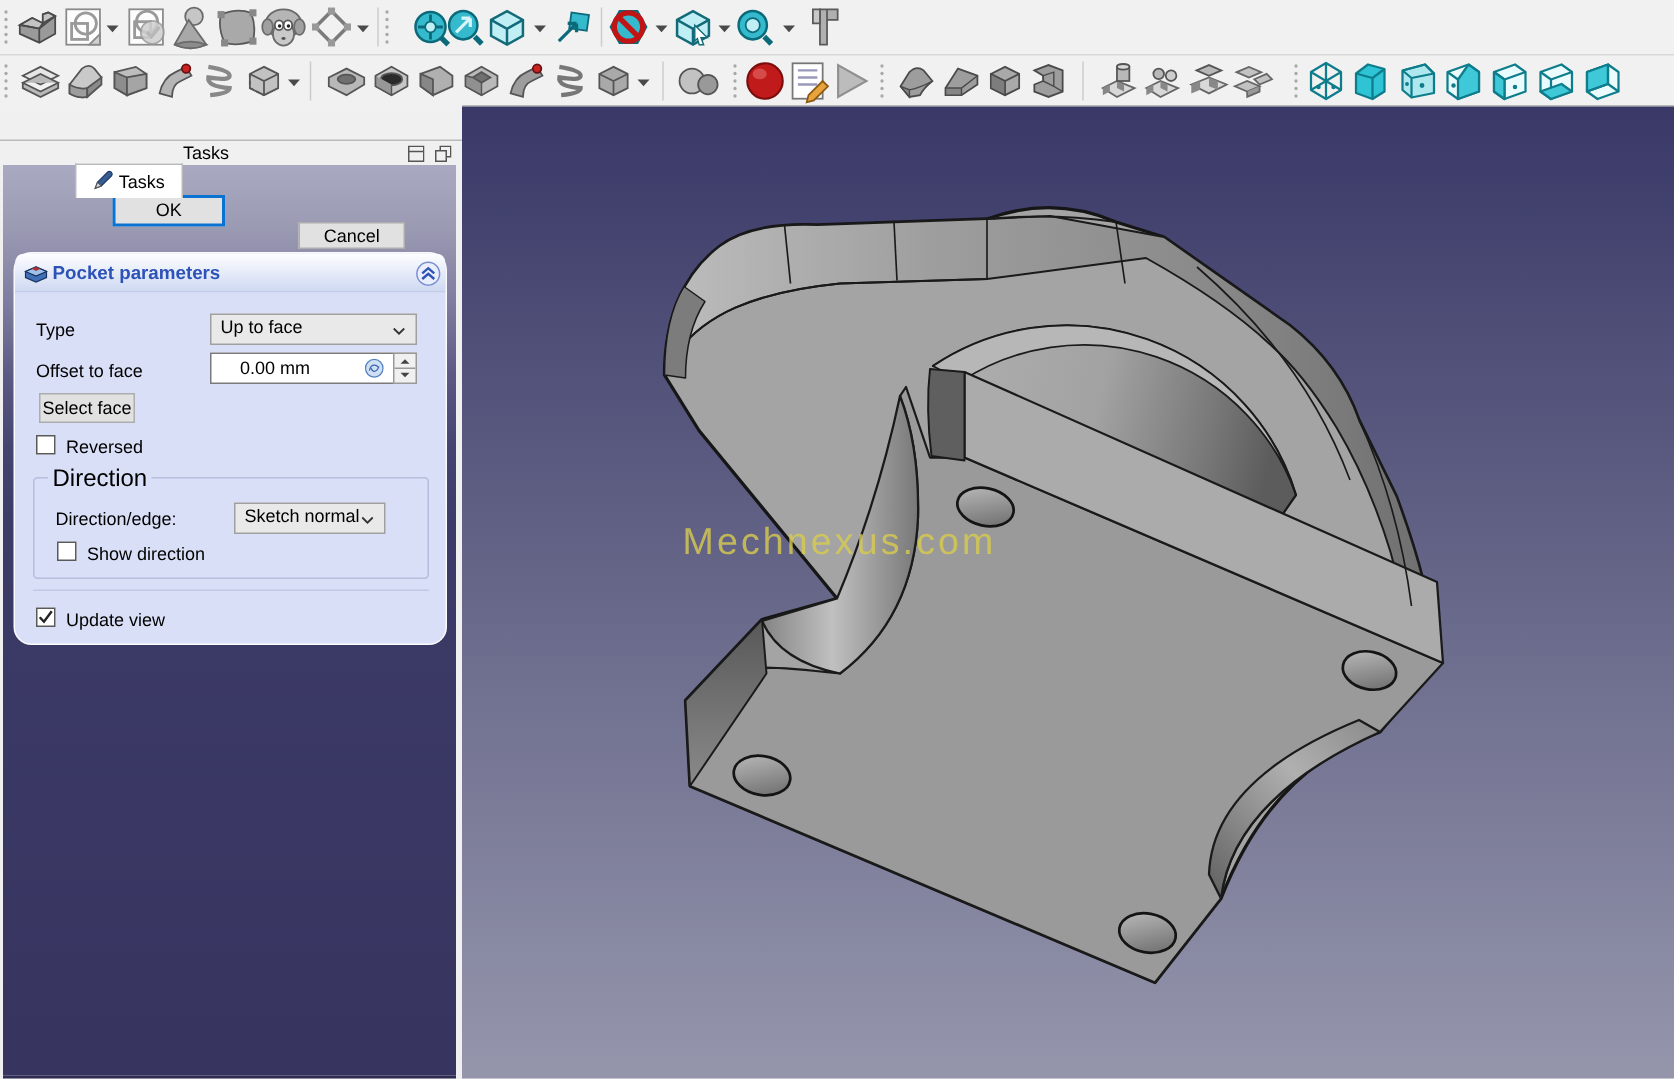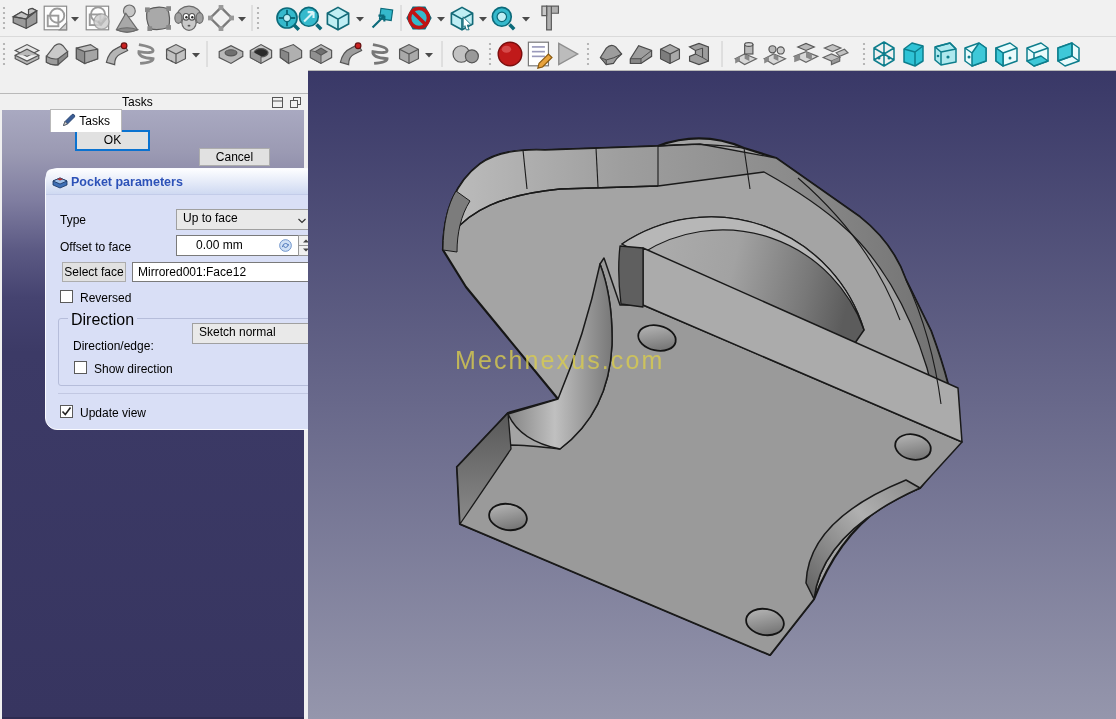--- a/index.html
+++ b/index.html
@@ -19,7 +19,7 @@
 .btn { position:absolute; background:#e1e1e1; border:1px solid #adadad; font-size:12px; text-align:center; color:#000; }
 #okbtn { left:73px; top:20px; width:75px; height:21px; border:2px solid #0a72d0; line-height:17px; }
 #cancelbtn { left:157px; top:38px; width:71px; height:18px; line-height:16px;margin-left:40px; }
-#pbox { position:absolute; left:7px; top:58px; width:289px; height:262px; background:#d9dff6; border:1px solid #fafbff; border-radius:12px;margin-left:36px; }
+#pbox { position:absolute; left:7px; top:58px; width:289px; height:262px; background:#d9dff6; border:1px solid #fafbff; border-radius:12px; }
 #phead { position:absolute; left:0; top:0; width:287px; height:26px; background:linear-gradient(to bottom,#fdfeff,#cfd9f2); border-radius:6px 6px 0 0; border-bottom:1px solid #c3cce9; }
 #phead .txt { position:absolute; left:25px; top:6px; font-size:12.5px; font-weight:bold; color:#2d52b8; }
 .lbl { position:absolute; font-size:12px; color:#000; }

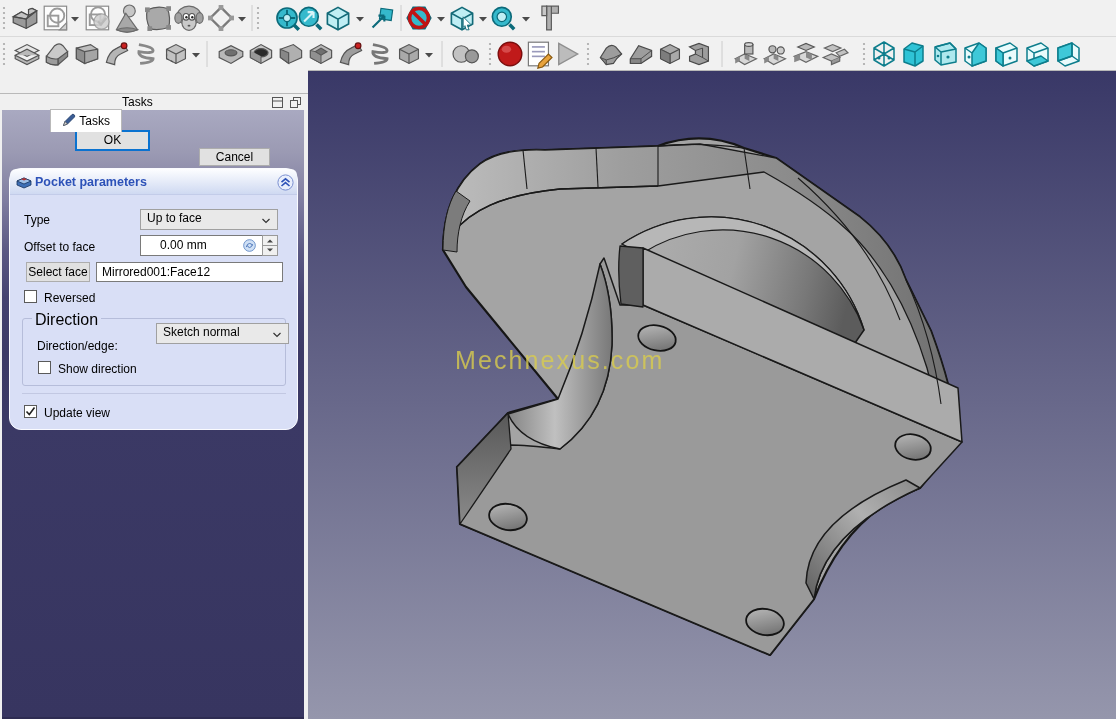--- a/index.html
+++ b/index.html
@@ -426,7 +426,6 @@
         </div>
       </div>
       <div class="btn" style="left:16px;top:93px;width:64px;height:20px;line-height:18px">Select face</div>
-      <div class="field" style="left:86px;top:93px;width:187px;height:20px;line-height:18px;padding-left:5px">Mirrored001:Face12</div>
       <div class="cb" style="left:14px;top:121px"></div>
       <div class="lbl" style="left:34px;top:122px">Reversed</div>
       <div id="grpbox">

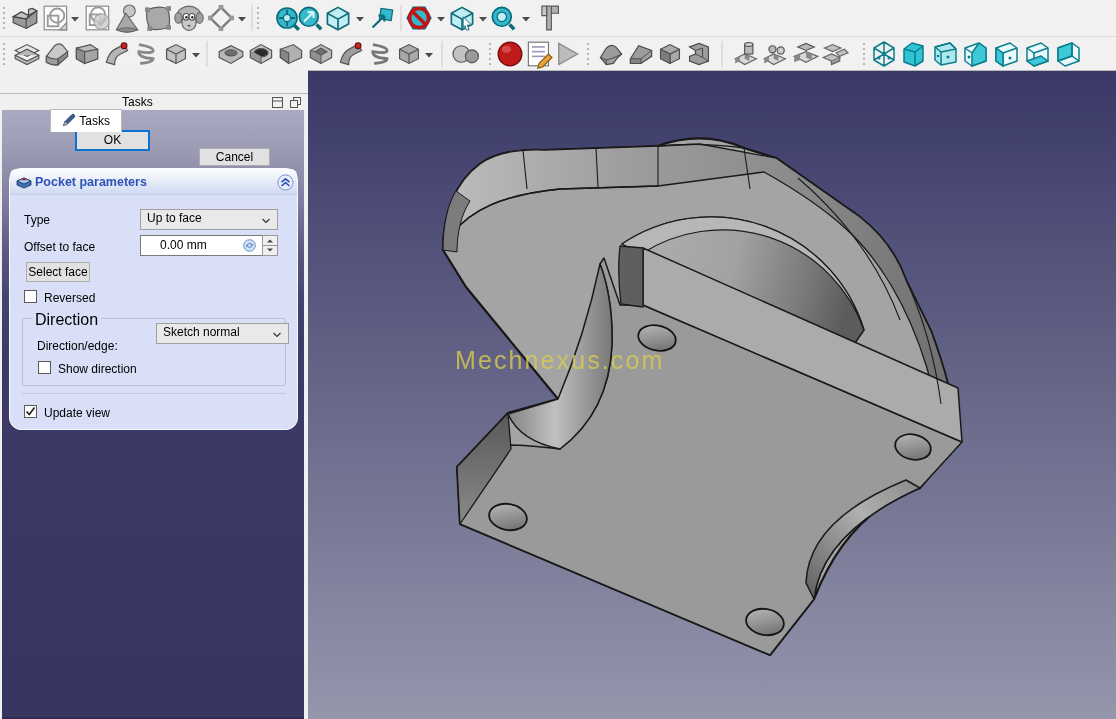--- a/index.html
+++ b/index.html
@@ -431,7 +431,7 @@
       <div id="grpbox">
         <div class="gt">Direction</div>
         <div class="lbl" style="left:14px;top:20px">Direction/edge:</div>
-        <div class="combo" style="left:133px;top:4px;width:133px;line-height:17px;padding-left:6px">Sketch normal
+        <div class="combo" style="left:133px;top:16px;width:101px;line-height:17px;padding-left:6px">Sketch normal
           <svg class="cv" viewBox="0 0 8 8">
               <path d="M0.5 2 L4 5.5 L7.5 2" fill="none" stroke="#333" stroke-width="1.2"></path>
             </svg>

